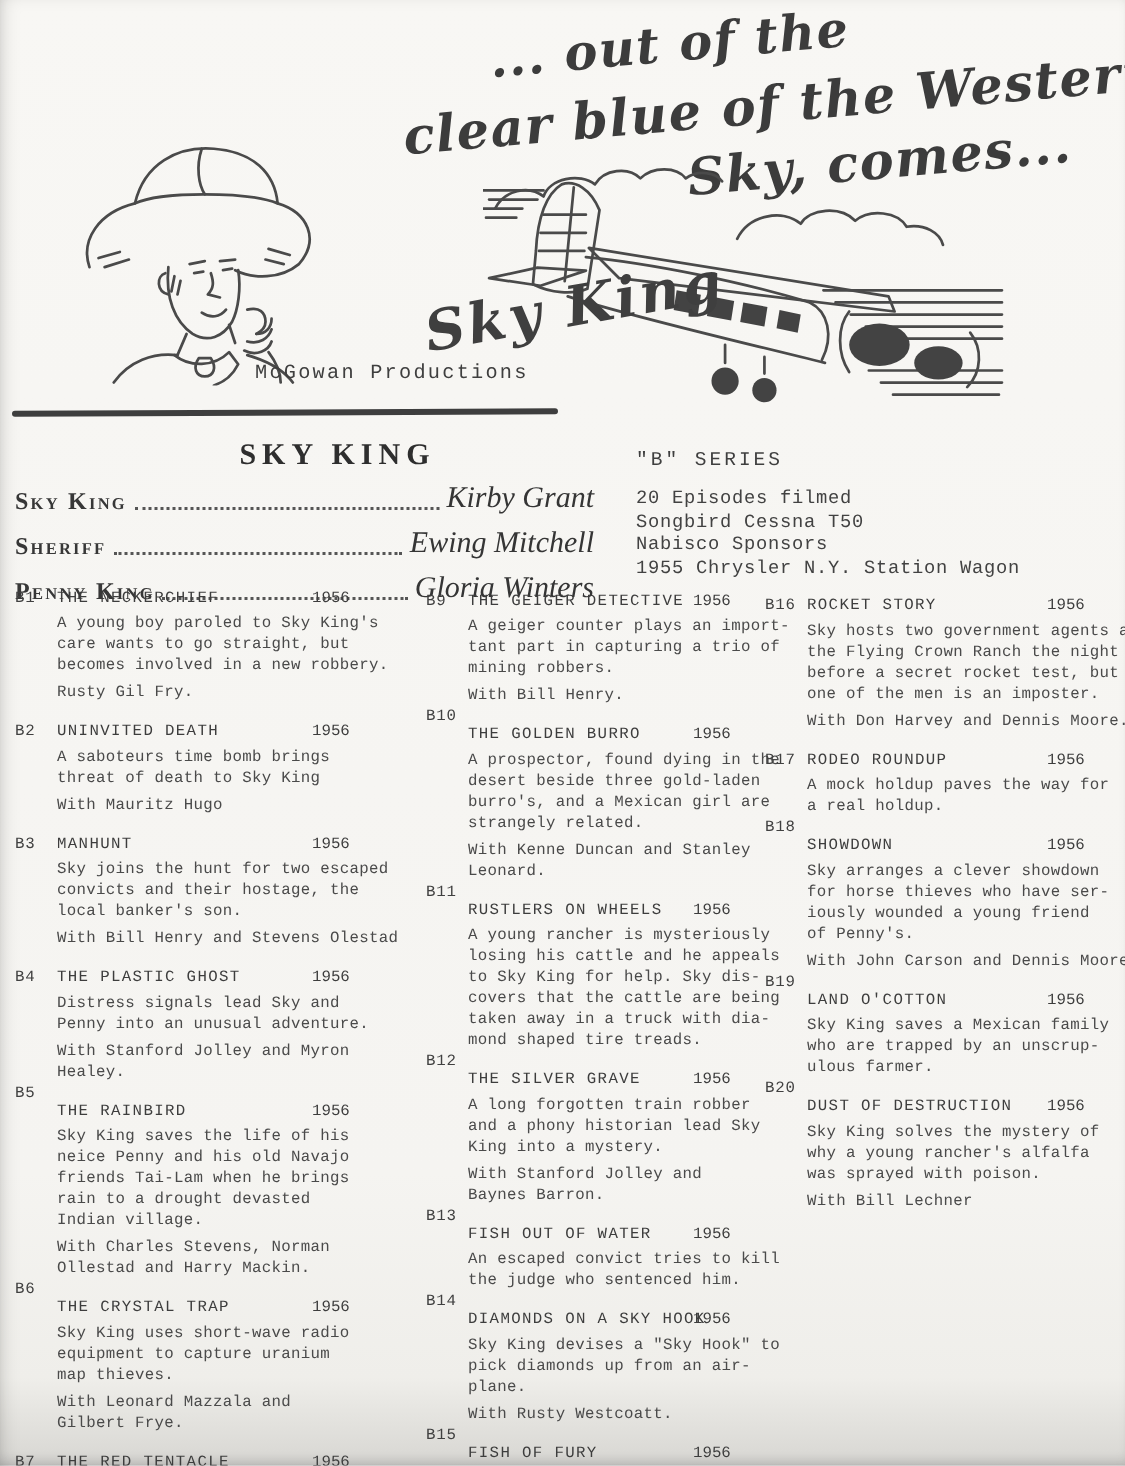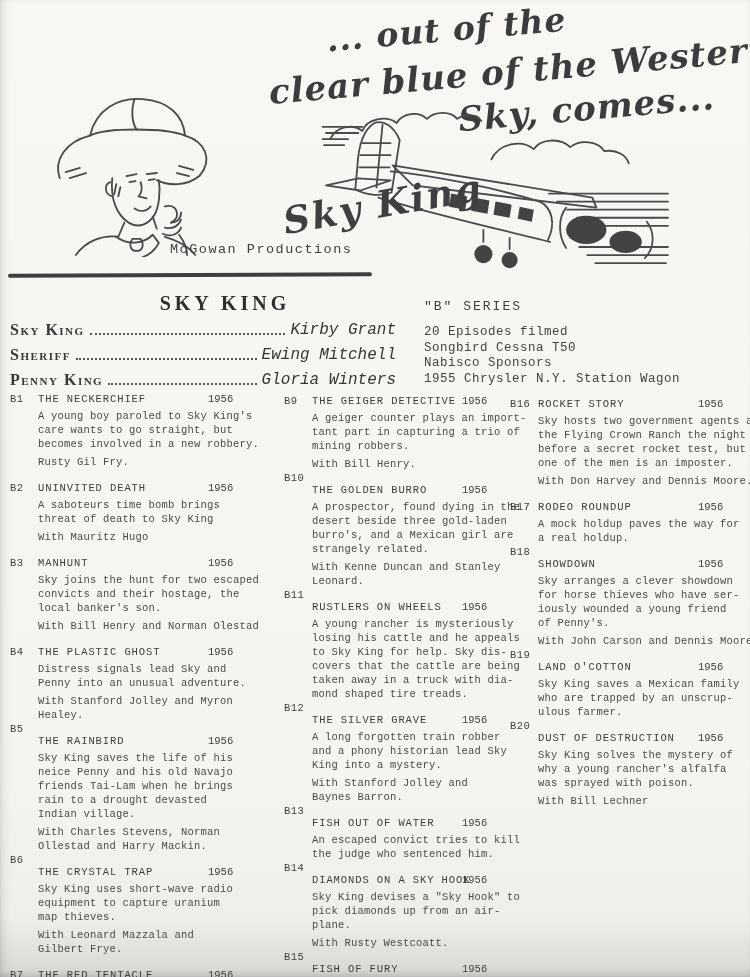--- a/index.html
+++ b/index.html
@@ -34,7 +34,7 @@
   .cast-row { display:flex; align-items:flex-end; margin-bottom:7px; }
   .cast-role { font-variant:small-caps; font-weight:bold; font-size:16px; letter-spacing:1.5px; color:#373737; }
   .leader { flex:1; border-bottom:2px dotted #555; margin:0 5px 4px 5px; height:1px; }
-  .cast-actor { font-style:italic; font-size:16px; color:#353535; white-space:nowrap;font-family:Liberation Mono, monospace; }
+  .cast-actor { font-style:italic; font-size:20px; color:#353535; white-space:nowrap; }
   
   .series { position:absolute; left:424px; top:299px; }
   .series-label { font-size:13px; letter-spacing:2px; color:#3f3f3f; }

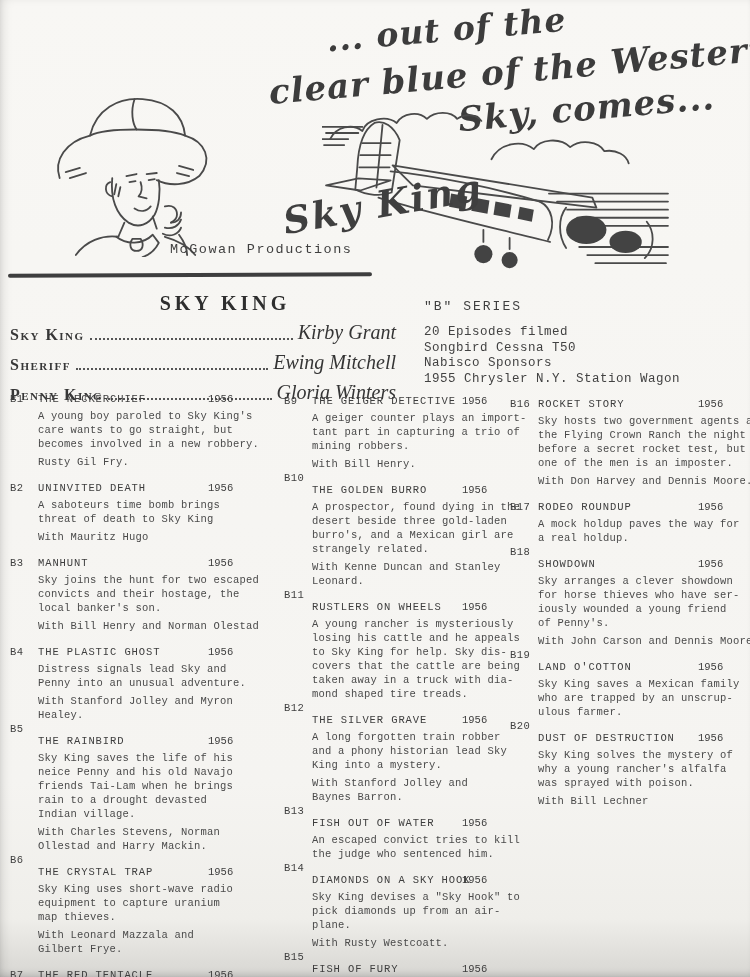--- a/index.html
+++ b/index.html
@@ -175,7 +175,7 @@
         <div class="epdesc">Sky joins the hunt for two escaped
 convicts and their hostage, the
 local banker's son.</div>
-        <div class="epwith">With Bill Henry and Norman Olestad</div>
+        <div class="epwith">With Bill Henry and Stevens Olestad</div>
       </div>
       <div class="ep">
         <span class="epnum">B4</span>

